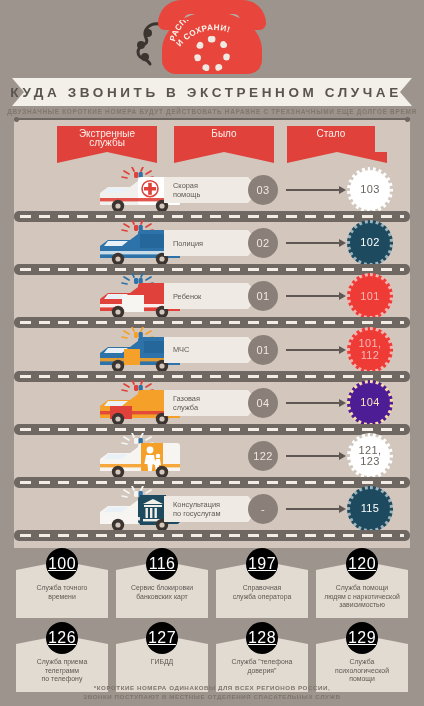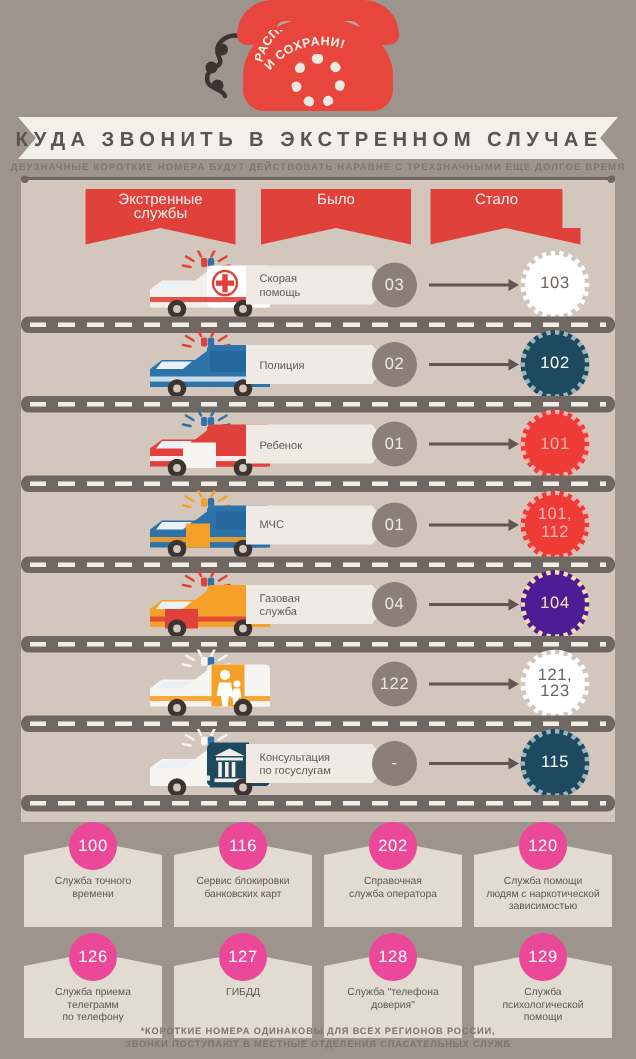--- a/index.html
+++ b/index.html
@@ -164,9 +164,9 @@
   .badge-num {
     position: absolute; left: 50%; top: -22px; transform: translateX(-50%);
     width: 32px; height: 32px; border-radius: 50%;
-    background: #ec4899; color: #ffffff;
+    background: #000000; color: #ffffff;
     display: flex; align-items: center; justify-content: center;
-    font-size: 11px; letter-spacing: .4px;
+    font-size: 16px; letter-spacing: .4px; text-decoration: underline;
   }
   .badge-text {
     position: absolute; left: 4px; right: 4px; top: 14px;

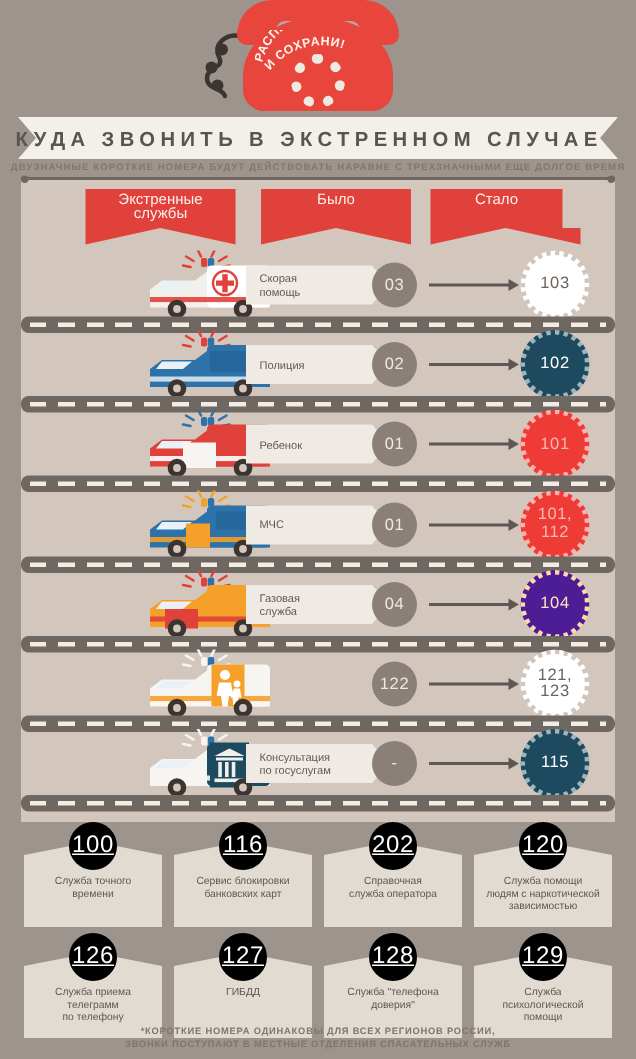--- a/index.html
+++ b/index.html
@@ -515,7 +515,7 @@
         </div>
         <div class="badge" style="left: 202px;">
           <div class="badge-roof"></div>
-          <div class="badge-num">202</div>
+          <div class="badge-num">197</div>
           <div class="badge-text">
             <div>Справочная</div>
             <div>служба оператора</div>

